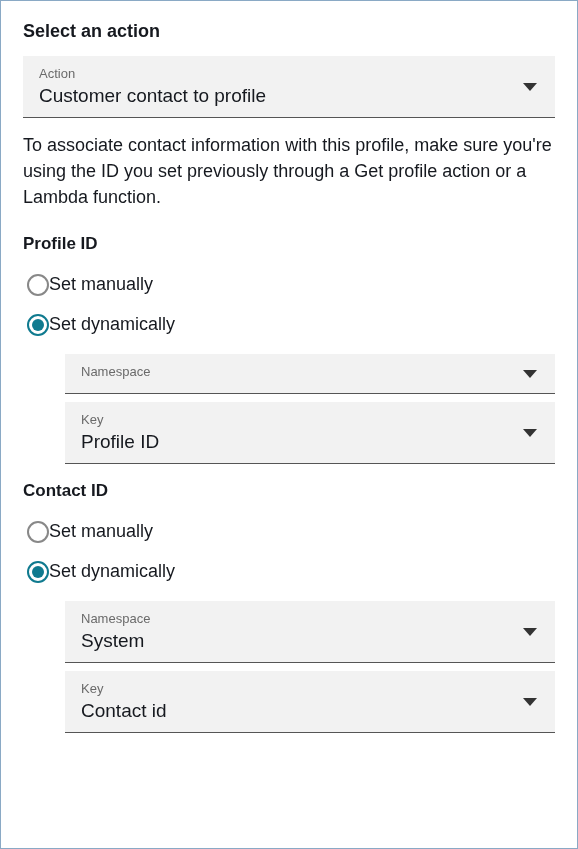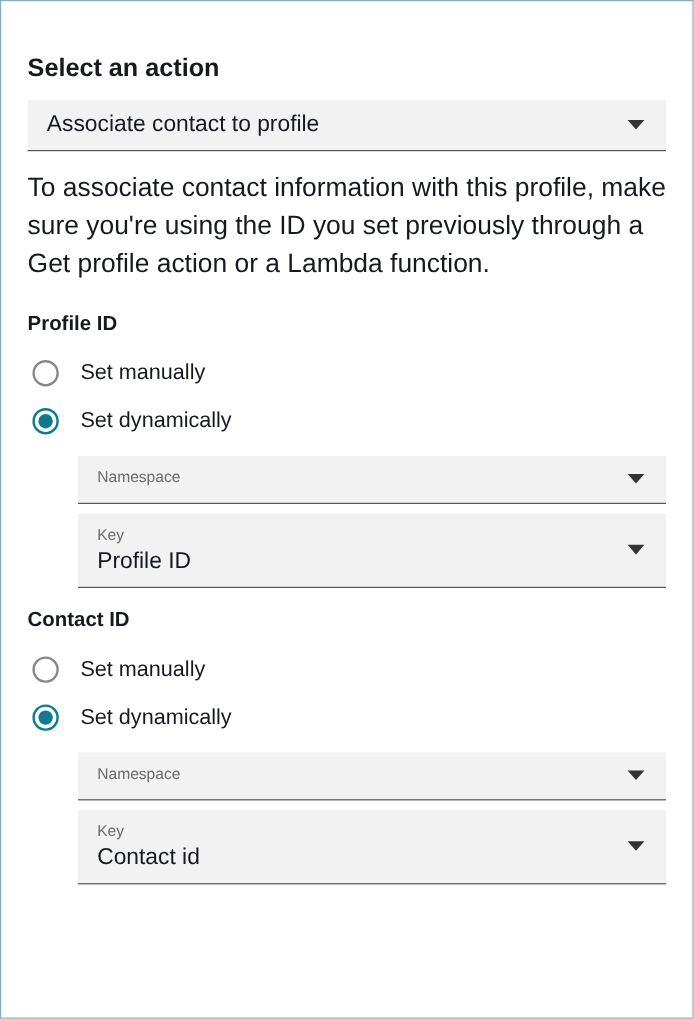--- a/index.html
+++ b/index.html
@@ -13,11 +13,10 @@
       color: #16191f;
     }
     .section-title {
-      font-size: 21px;
+      font-size: 18px;
       font-weight: 700;
       margin-bottom: 14px;
       color: #16191f;
-      margin-top: 24px;
     }
     .dropdown {
       background: #f2f2f2;

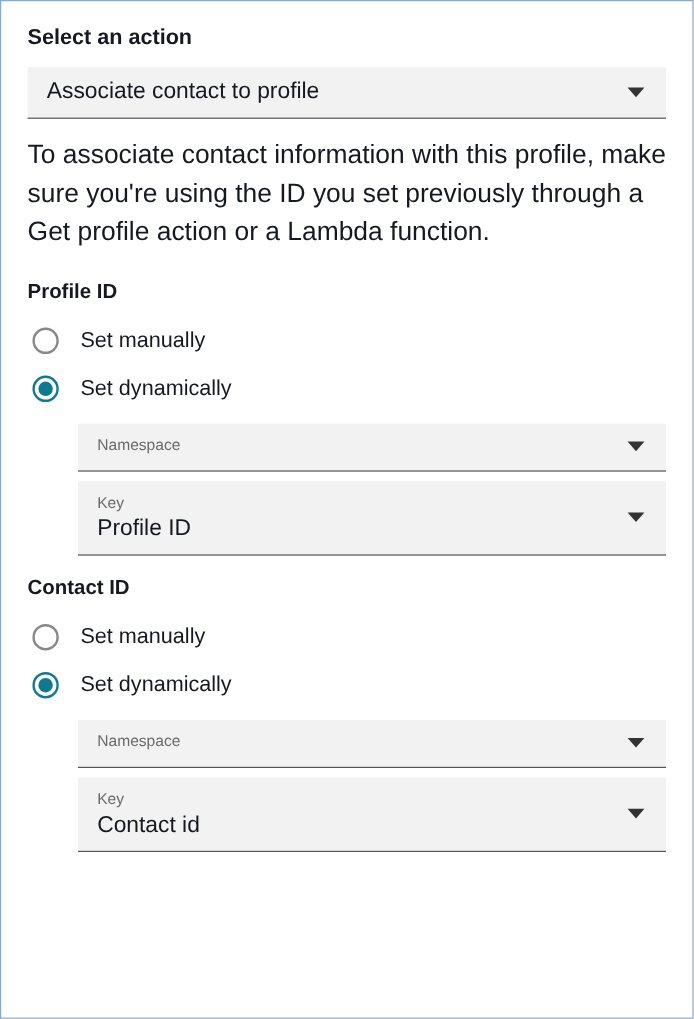--- a/index.html
+++ b/index.html
@@ -109,6 +109,7 @@
 <div class="section-title">Select an action</div>
 
 <div class="dropdown">
+  <div class="dropdown-label">Action</div>
   <div class="dropdown-value">Associate contact to profile</div>
   <div class="dropdown-caret"></div>
 </div>

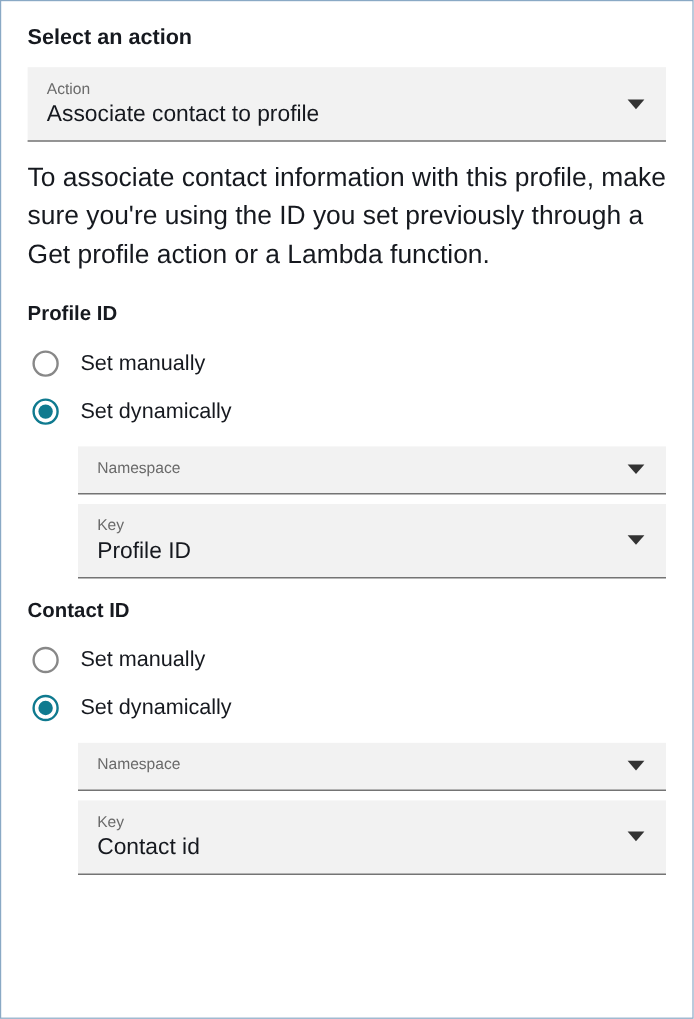--- a/index.html
+++ b/index.html
@@ -110,7 +110,7 @@
 
 <div class="dropdown">
   <div class="dropdown-label">Action</div>
-  <div class="dropdown-value">Associate contact to profile</div>
+  <div class="dropdown-value">Customer contact to profile</div>
   <div class="dropdown-caret"></div>
 </div>
 

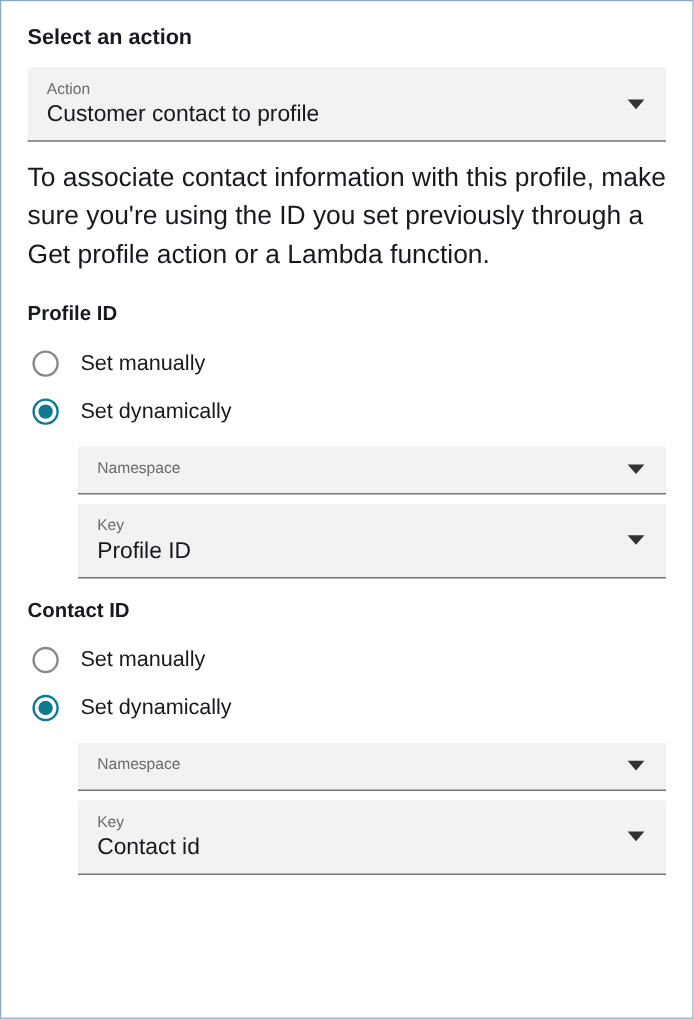--- a/index.html
+++ b/index.html
@@ -46,7 +46,7 @@
       border-top: 8px solid #333;
     }
     .help-text {
-      font-size: 22px;
+      font-size: 18px;
       line-height: 1.45;
       color: #16191f;
       margin-bottom: 24px;

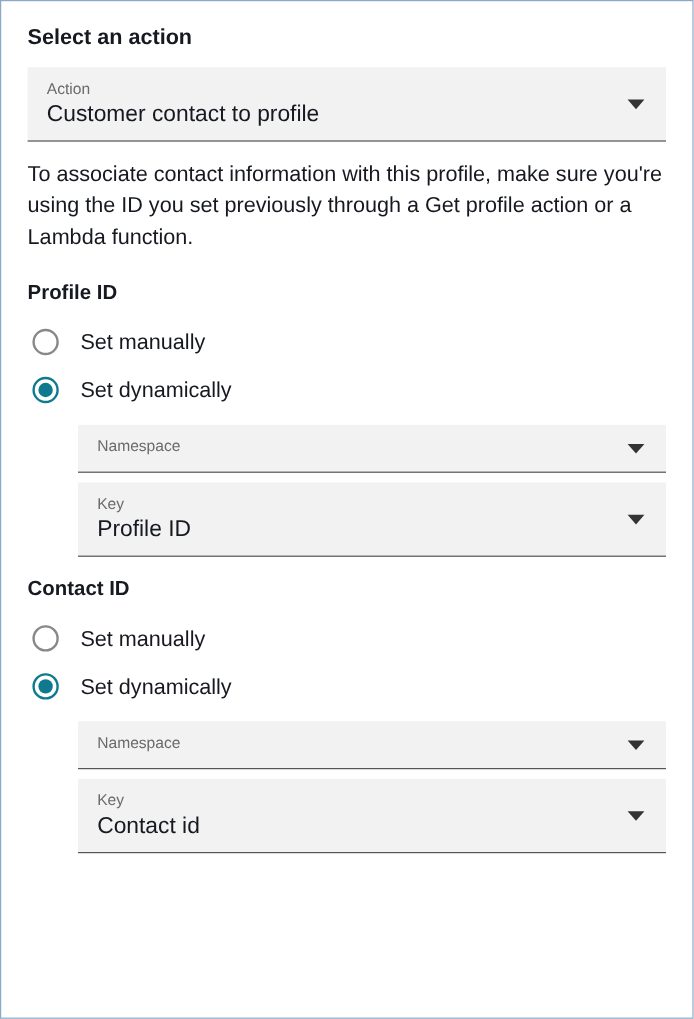--- a/index.html
+++ b/index.html
@@ -59,8 +59,7 @@
     }
     .radio-row {
       display: flex;
-      align-items: center;
-      gap: 18px;
+      align-items: flex-start;
       margin-bottom: 18px;
       padding-left: 4px;
     }

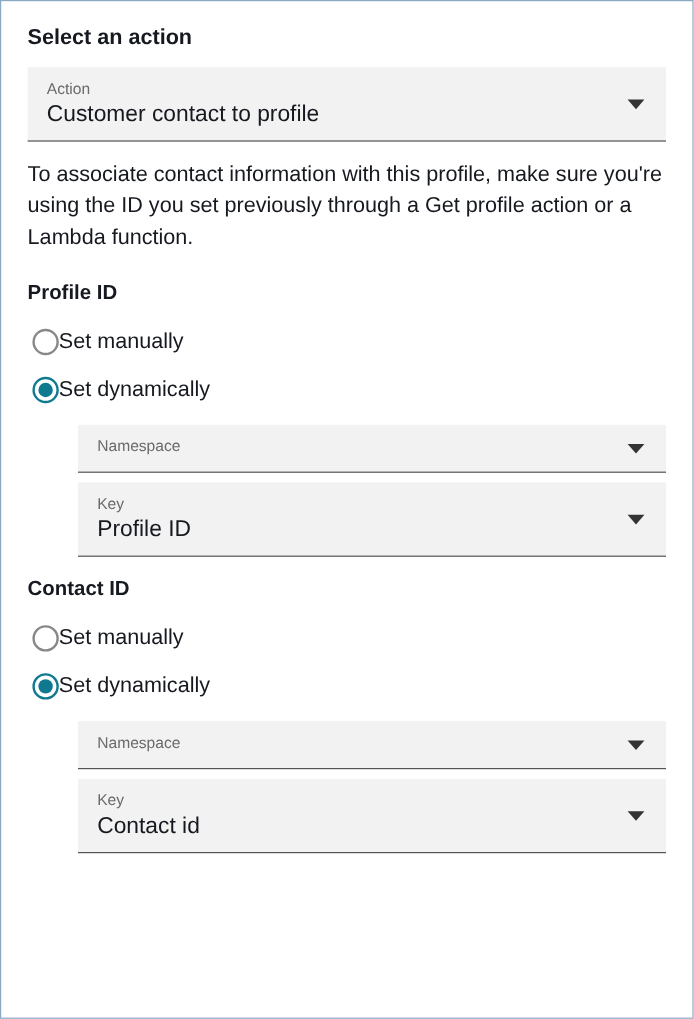--- a/index.html
+++ b/index.html
@@ -161,6 +161,7 @@
   <div class="indented">
     <div class="dropdown">
       <div class="dropdown-label">Namespace</div>
+      <div class="dropdown-value">System</div>
       <div class="dropdown-caret"></div>
     </div>
     <div class="dropdown">

